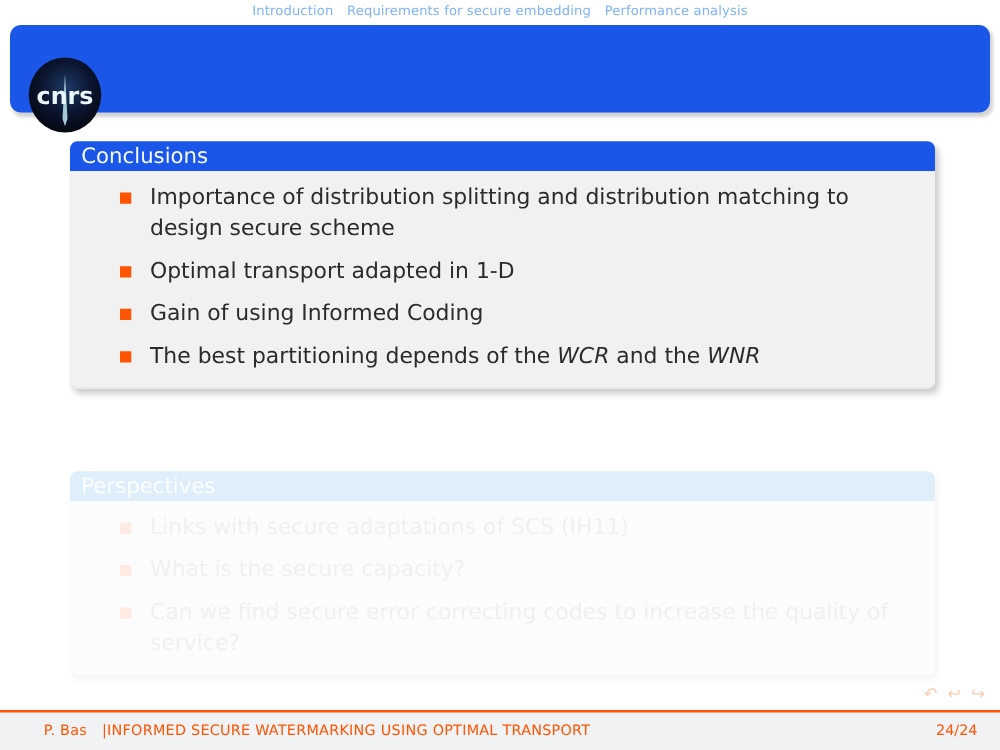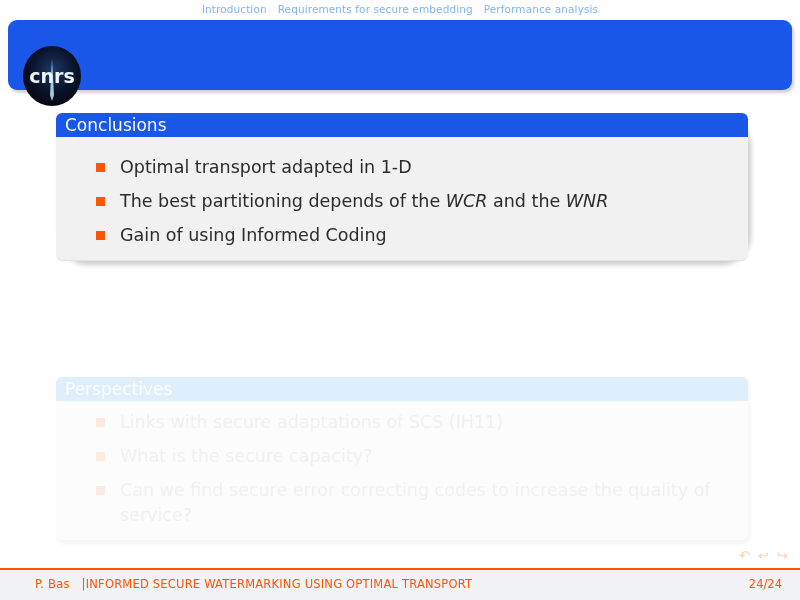--- a/index.html
+++ b/index.html
@@ -95,7 +95,6 @@
     top: 113px;
     width: 692px;
     box-shadow: 3px 4px 5px rgba(0,0,0,0.20);
-    border-radius: 29px;
   }
   .block-conclusions .block-title {
     background: #1A57E8;

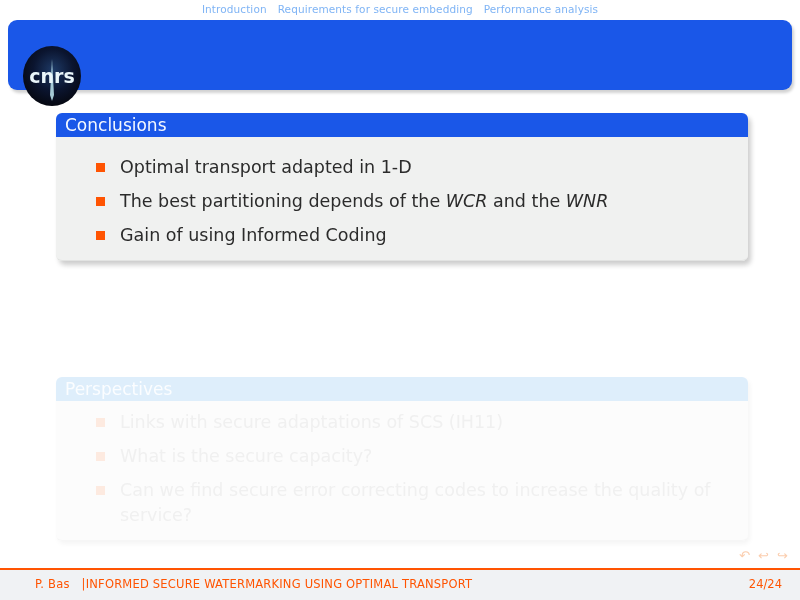--- a/index.html
+++ b/index.html
@@ -224,6 +224,7 @@
     <ul class="bullets">
       <li>
         <span class="bullet-marker"></span>
+        <span>Importance of distribution splitting and distribution matching to design secure scheme</span>
       </li>
       <li>
         <span class="bullet-marker"></span>

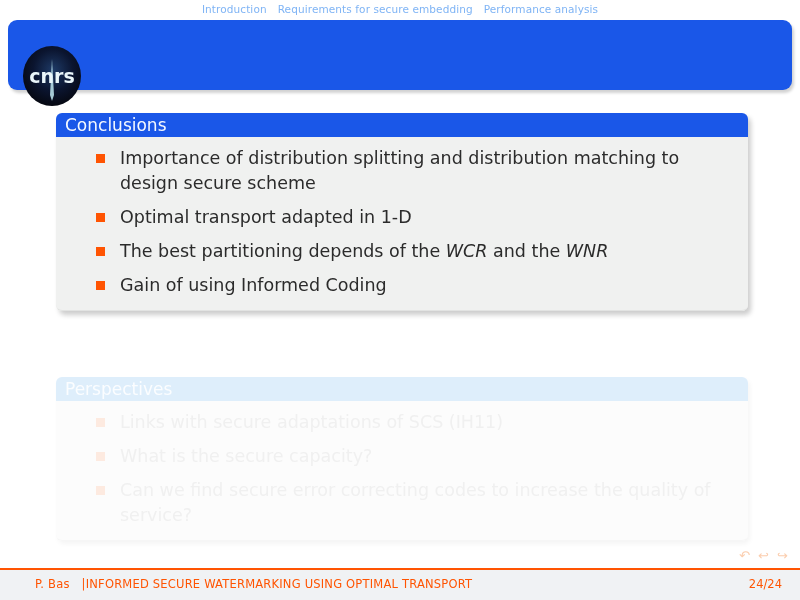--- a/index.html
+++ b/index.html
@@ -232,11 +232,11 @@
       </li>
       <li>
         <span class="bullet-marker"></span>
+        <span>Gain of using Informed Coding</span>
+      </li>
+      <li>
+        <span class="bullet-marker"></span>
         <span>The best partitioning depends of the </span><span class="it">WCR</span><span> and the </span><span class="it">WNR</span>
-      </li>
-      <li>
-        <span class="bullet-marker"></span>
-        <span>Gain of using Informed Coding</span>
       </li>
     </ul>
   </div>

